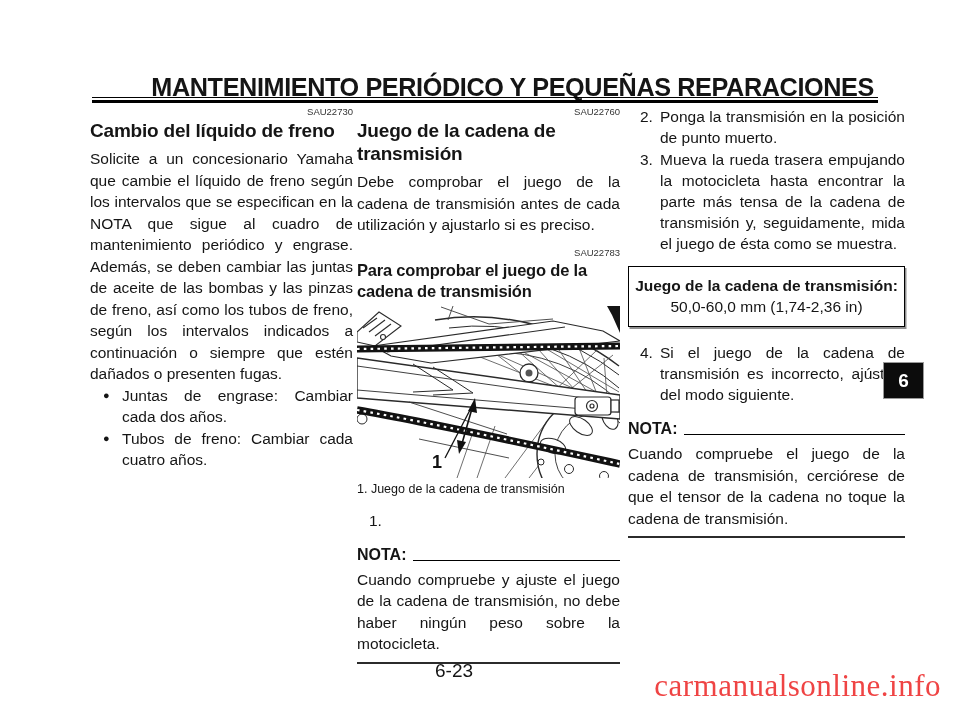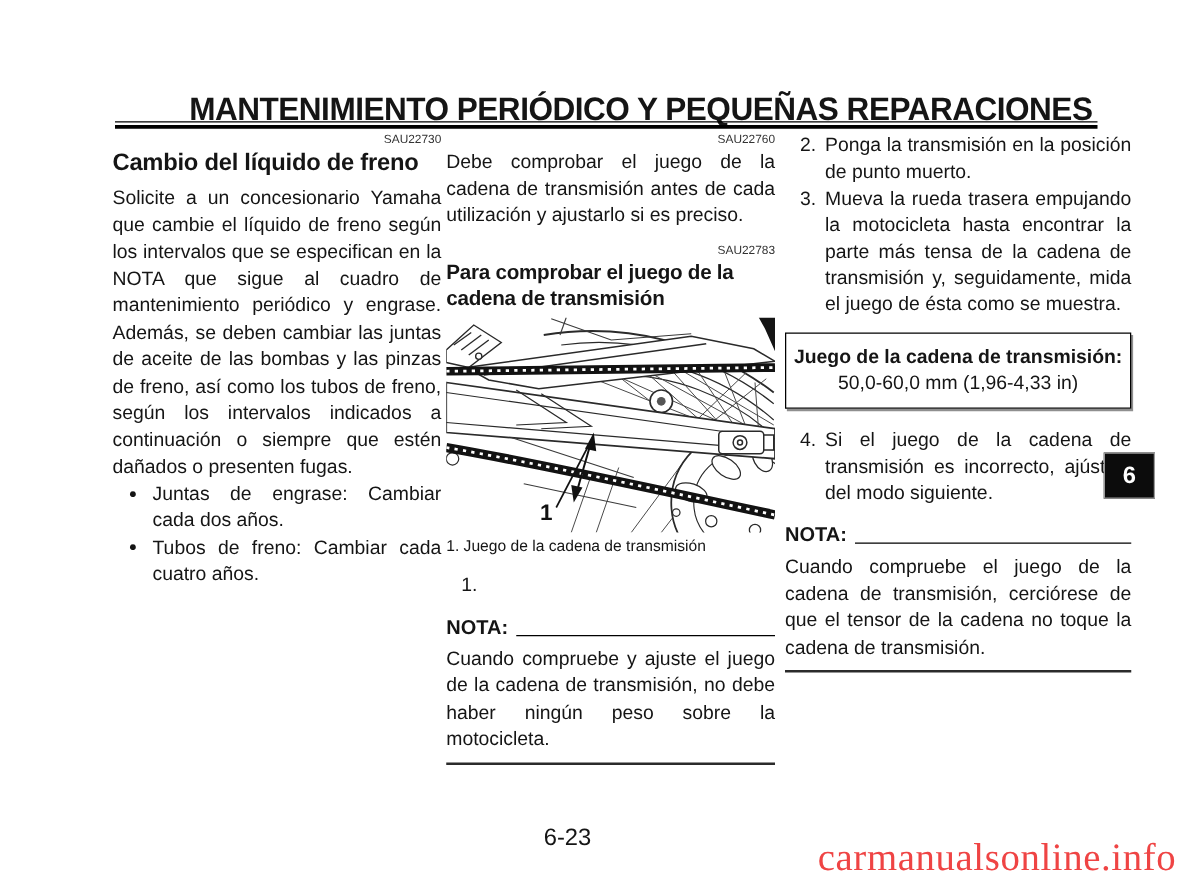--- a/index.html
+++ b/index.html
@@ -94,6 +94,7 @@
 
   <div class="col col-mid">
     <div class="sau">SAU22760</div>
+    <h2>Juego de la cadena de transmisión</h2>
     <p class="body">Debe comprobar el juego de la cadena de transmisión antes de cada utilización y ajustarlo si es preciso.</p>
     <div class="sau mt">SAU22783</div>
     <h3>Para comprobar el juego de la cadena de transmisión</h3>

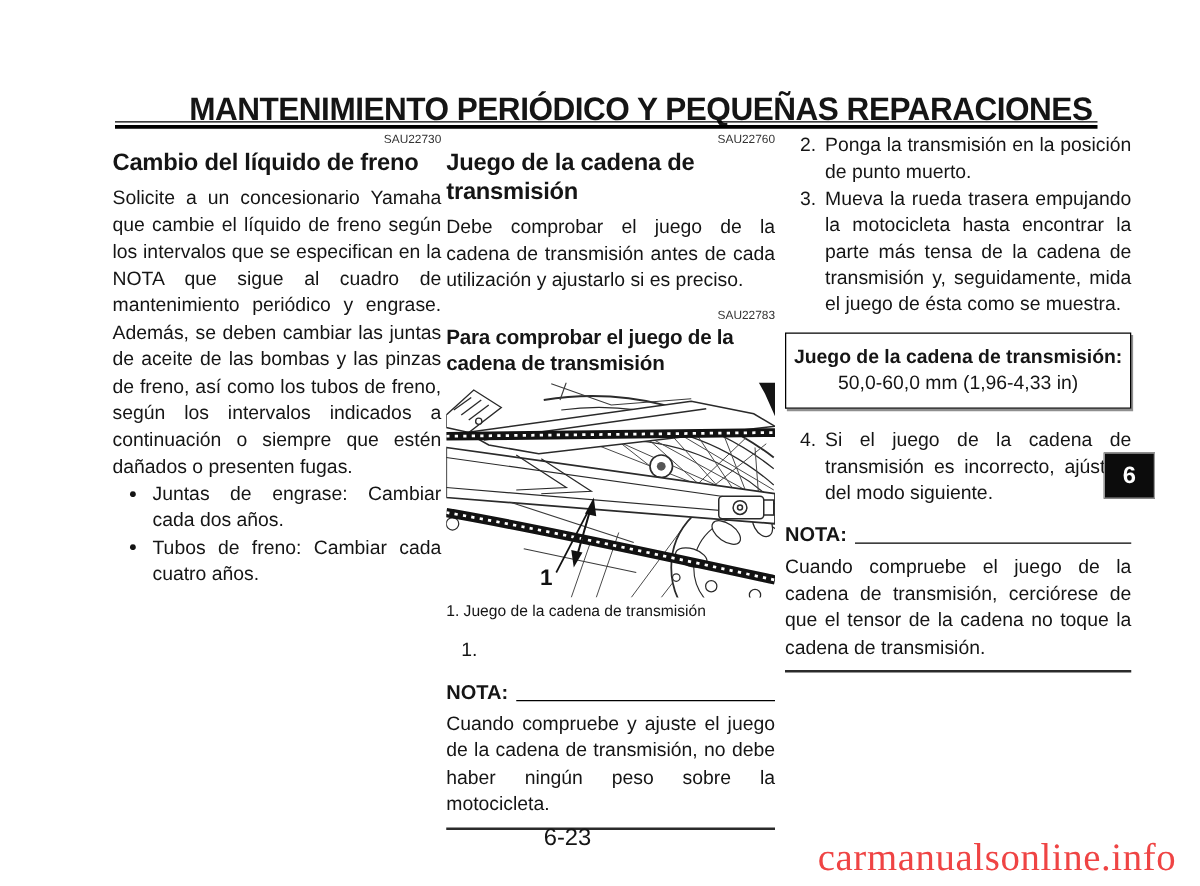--- a/index.html
+++ b/index.html
@@ -231,7 +231,7 @@
 
     <div class="spec-box">
       <div class="spec-title">Juego de la cadena de transmisión:</div>
-      <div class="spec-value">50,0-60,0 mm (1,96-4,33 in)</div>
+      <div class="spec-value">50,0-60,0 mm (1,74-2,36 in)</div>
     </div>
 
     <div class="step">

